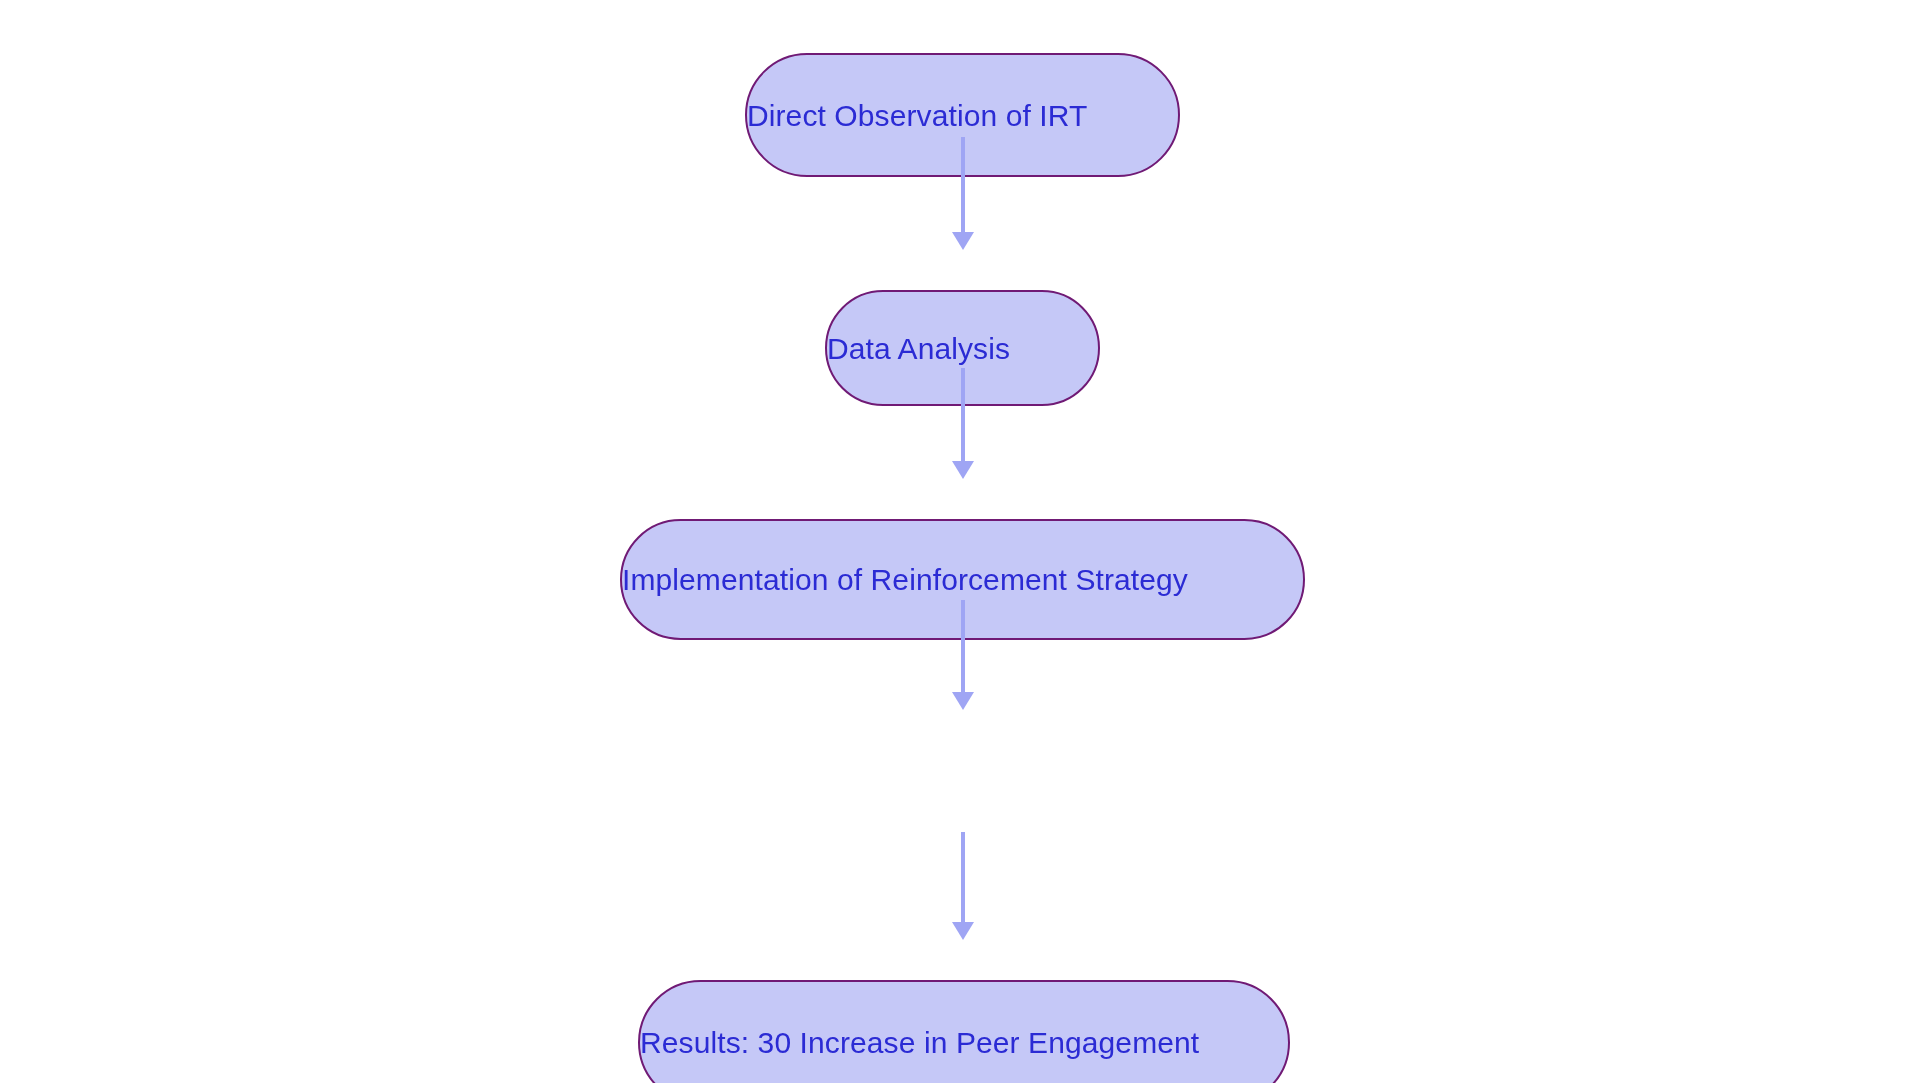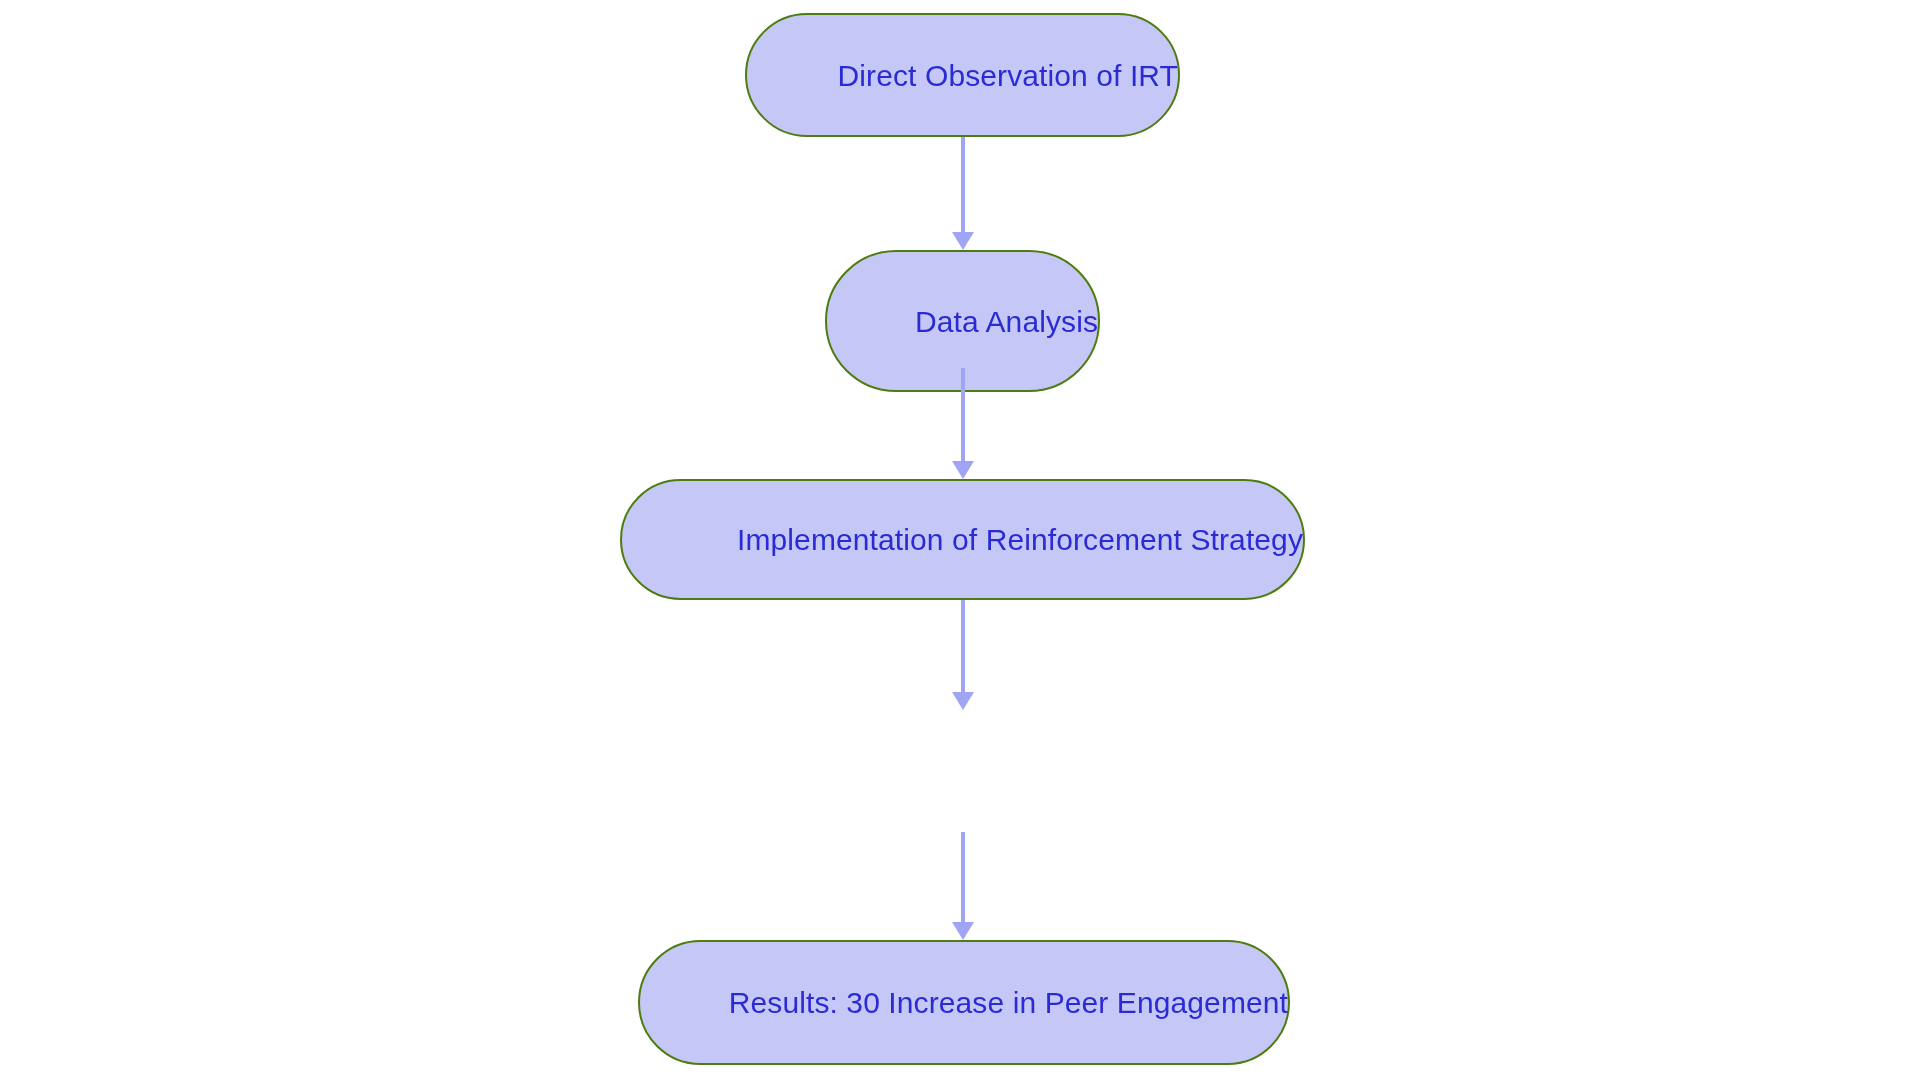--- a/index.html
+++ b/index.html
@@ -27,9 +27,9 @@
     box-sizing: border-box;
     display: flex;
     align-items: center;
-    justify-content: flex-end;
+    justify-content: flex-start;
     background: #C5C8F7;
-    border: 2px solid #4d7c0f;
+    border: 2px solid #701a75;
     border-radius: 999px;
     color: #2B2BD4;
     font-size: 30px;
@@ -37,6 +37,7 @@
     letter-spacing: 0.1px;
     line-height: 1.1;
     white-space: nowrap;
+    margin-top: 40px;
     -webkit-font-smoothing: antialiased;
   }
 

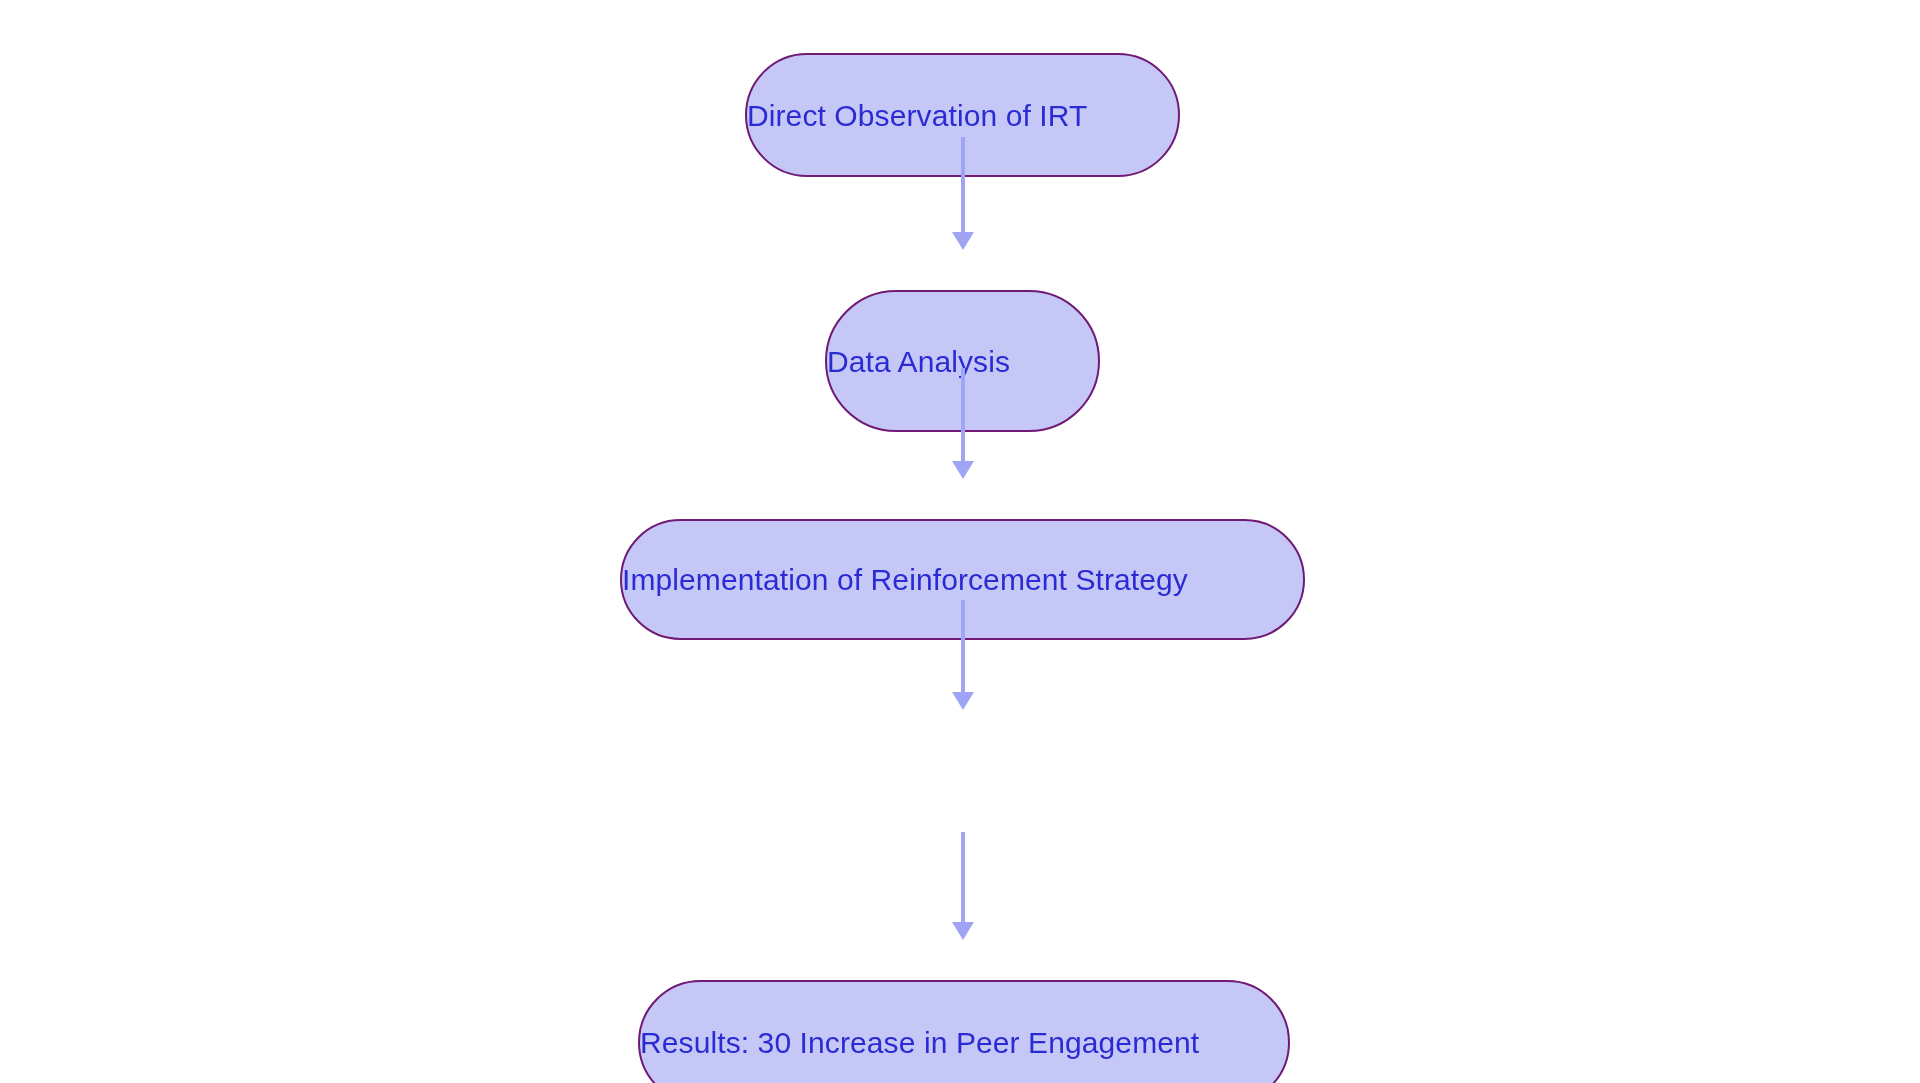--- a/index.html
+++ b/index.html
@@ -85,7 +85,7 @@
     <div class="connector-arrowhead"></div>
   </div>
 
-  <div class="flow-node" style="left:825px; top:250px; width:275px; height:142px;">
+  <div class="flow-node" style="left:825px; top:250px; width:275px; height:116px;">
     <span class="node-label">Data Analysis</span>
   </div>
 

